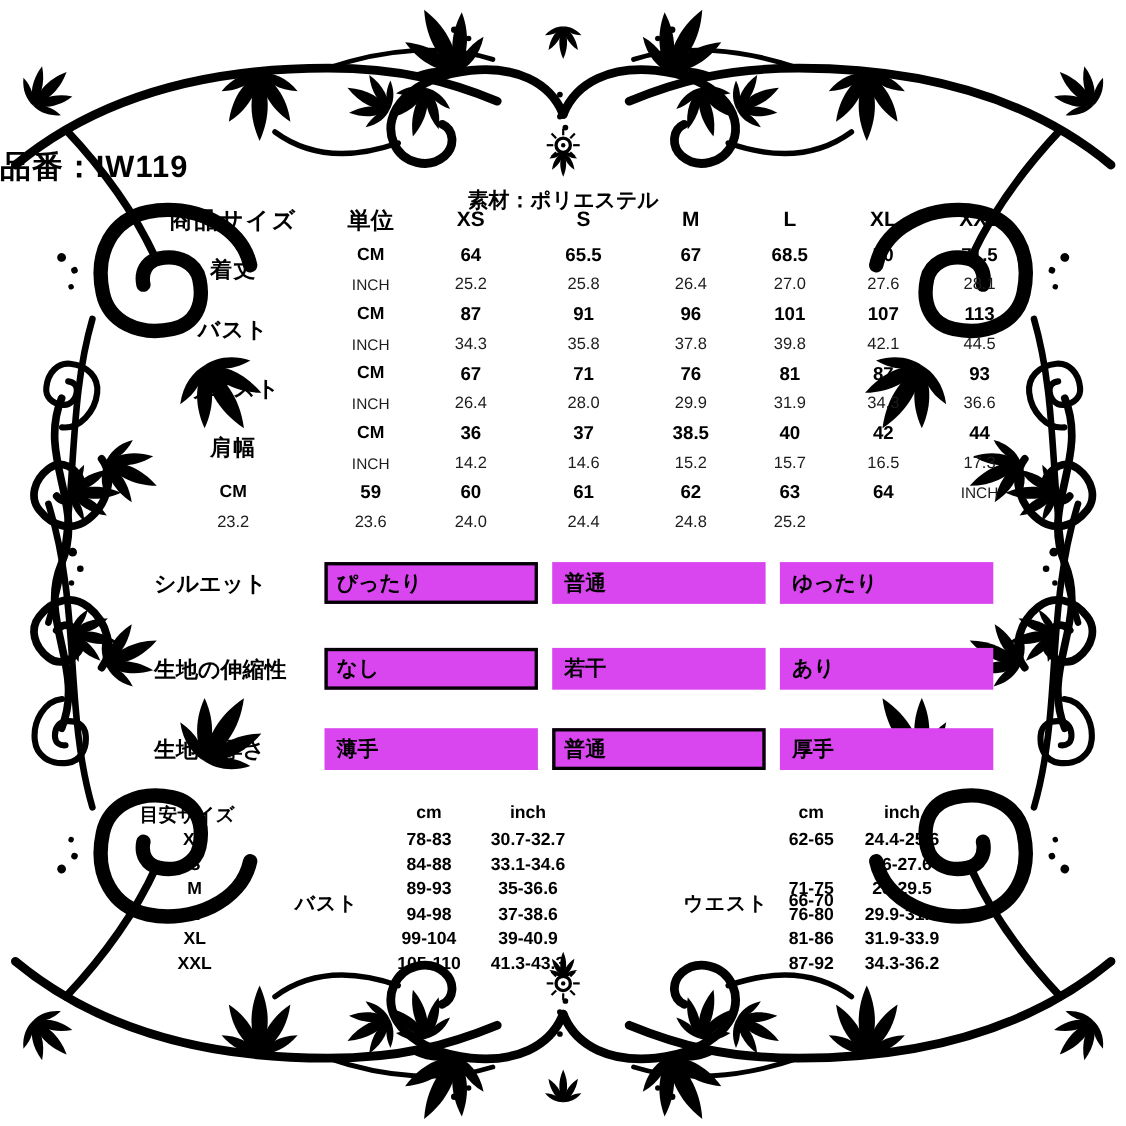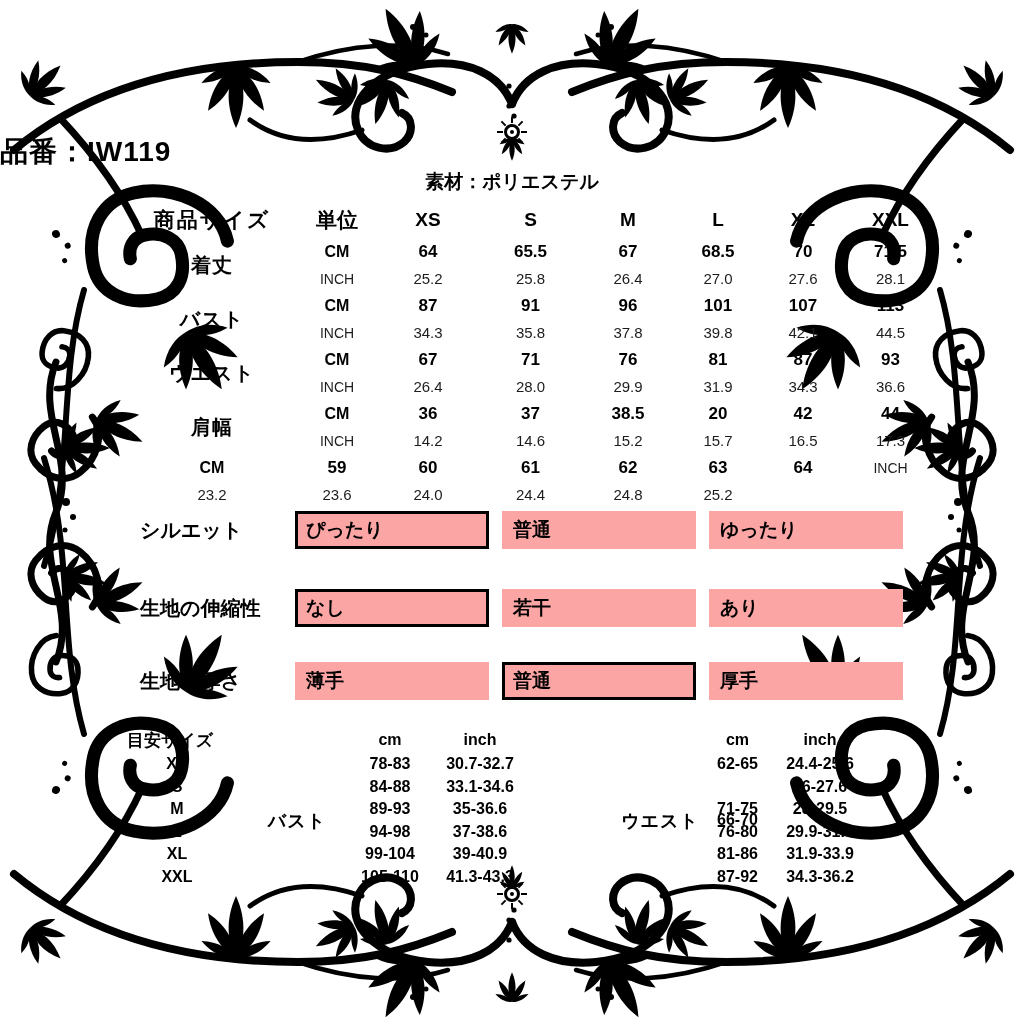--- a/index.html
+++ b/index.html
@@ -12,7 +12,7 @@
   .mat-line{position:absolute;top:169px;left:0;width:1024px;text-align:center;
             font-size:19px;font-weight:bold;}
   
-  .size-table{position:absolute;left:128px;top:202px;display:grid;
+  .size-table{position:absolute;left:128px;top:182px;display:grid;
               grid-template-columns:168px 82px 100px 105px 90px 90px 80px 95px;
               grid-template-rows:36px;grid-auto-rows:27px;}
   .c{display:flex;align-items:center;justify-content:center;}

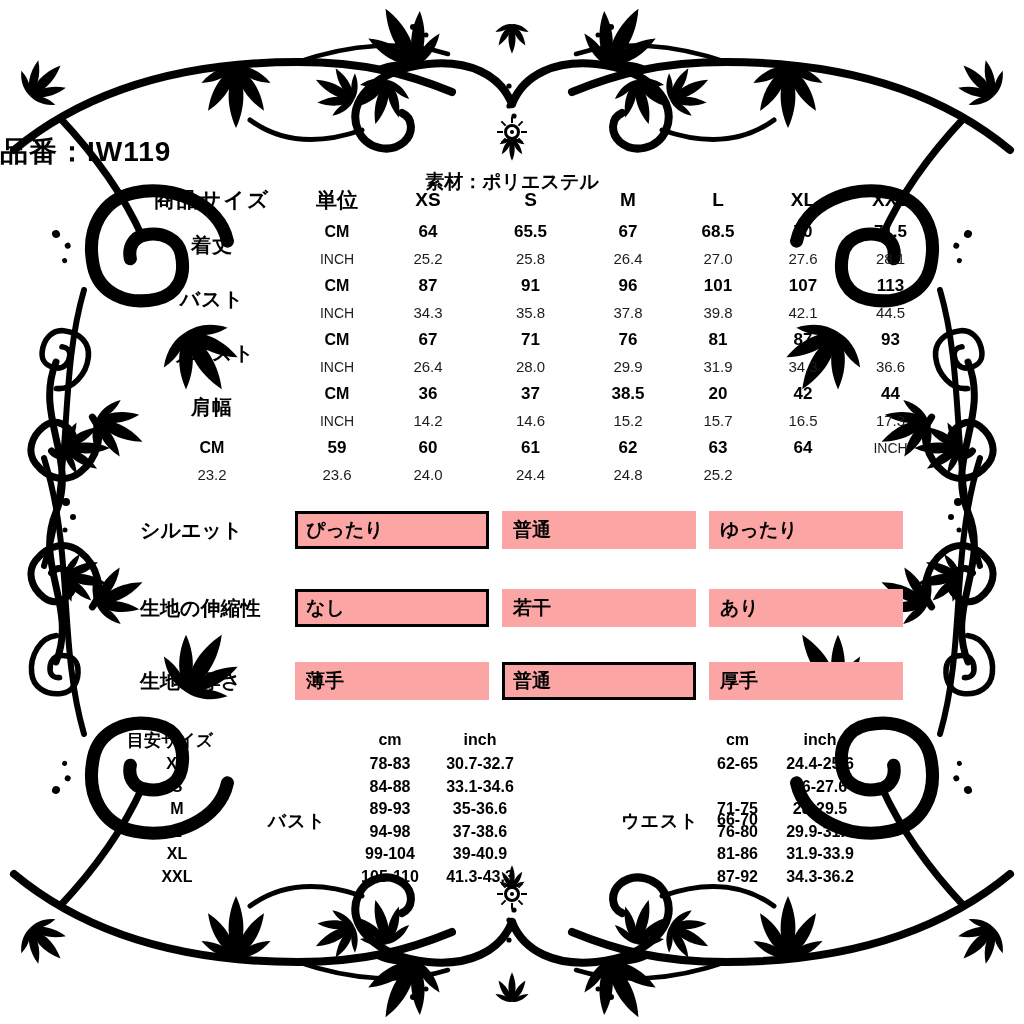--- a/index.html
+++ b/index.html
@@ -217,7 +217,7 @@
     <div class="c cmv">36</div>
     <div class="c cmv">37</div>
     <div class="c cmv">38.5</div>
-    <div class="c cmv">20</div>
+    <div class="c cmv">40</div>
     <div class="c cmv">42</div>
     <div class="c cmv">44</div>
     <div class="c intag">INCH</div>

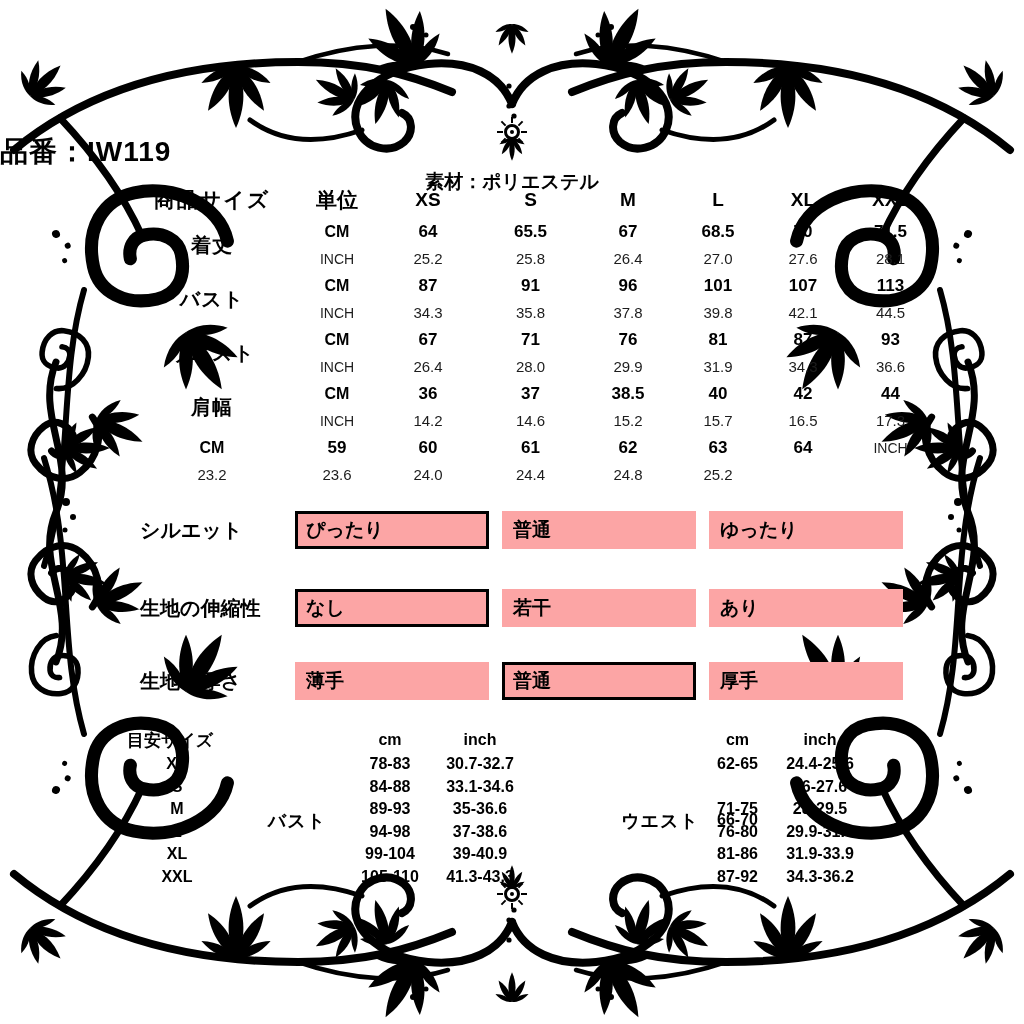--- a/index.html
+++ b/index.html
@@ -29,7 +29,7 @@
   .attr-label{position:absolute;left:0;top:0;height:40px;display:flex;align-items:center;
               font-size:20px;font-weight:bold;margin-left:12px;}
   .opts{position:absolute;left:167px;top:1px;display:flex;gap:13px;}
-  .opt{width:194px;height:38px;box-sizing:border-box;background:#fca5a5;
+  .opt{width:194px;height:38px;box-sizing:border-box;background:#d946ef;
        border:3px solid rgba(0,0,0,0);display:flex;align-items:center;padding-left:8px;
        font-size:19px;font-weight:bold;}
   .opt.selected{border-color:#000;}

